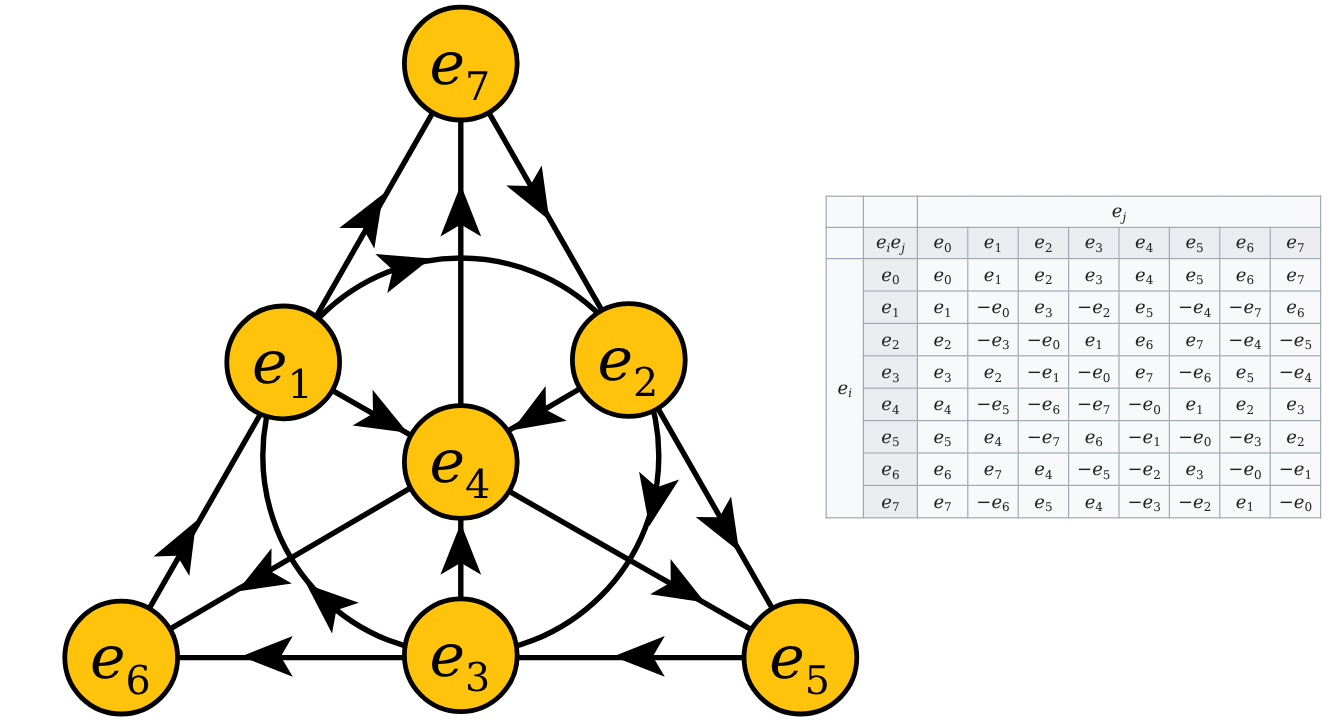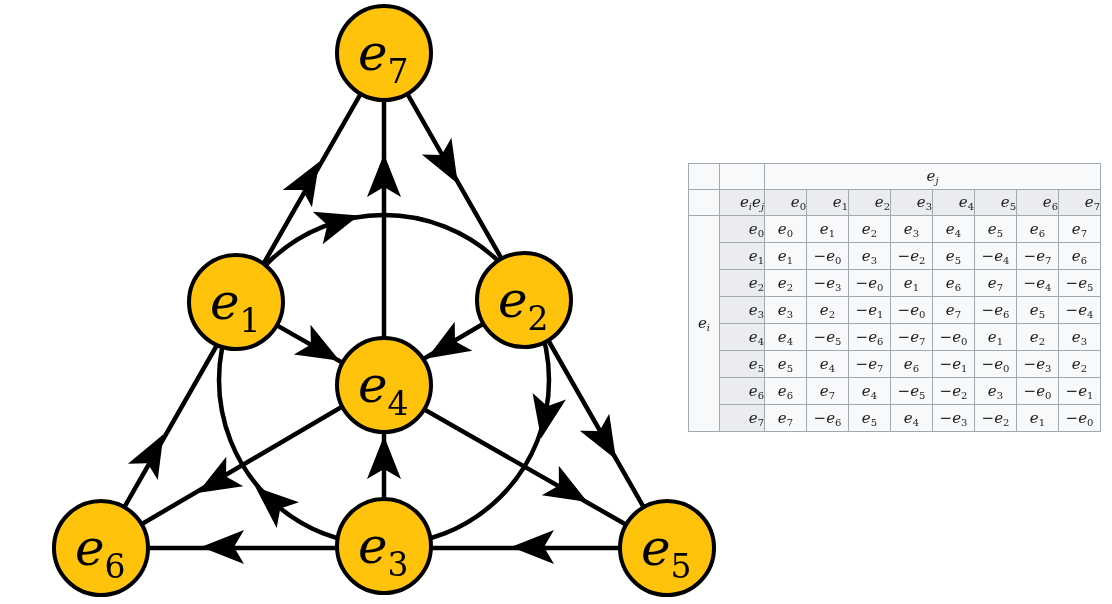--- a/index.html
+++ b/index.html
@@ -26,7 +26,7 @@
     overflow:hidden; white-space:nowrap;
   }
   #mult .bg1 { background:var(--cell-bg,#f8f9fa); }
-  #mult .bg2 { background:var(--header-bg,#eaecf0);text-align:right; }
+  #mult .bg2 { background:var(--header-bg,#eaecf0); }
   #mult i { font-style:italic; }
   #mult sub { font-size:10px; line-height:0; vertical-align:-3px; }
   tr.r1 { height:26px; } tr.r2 { height:26px; } tr.dr { height:27px; }

